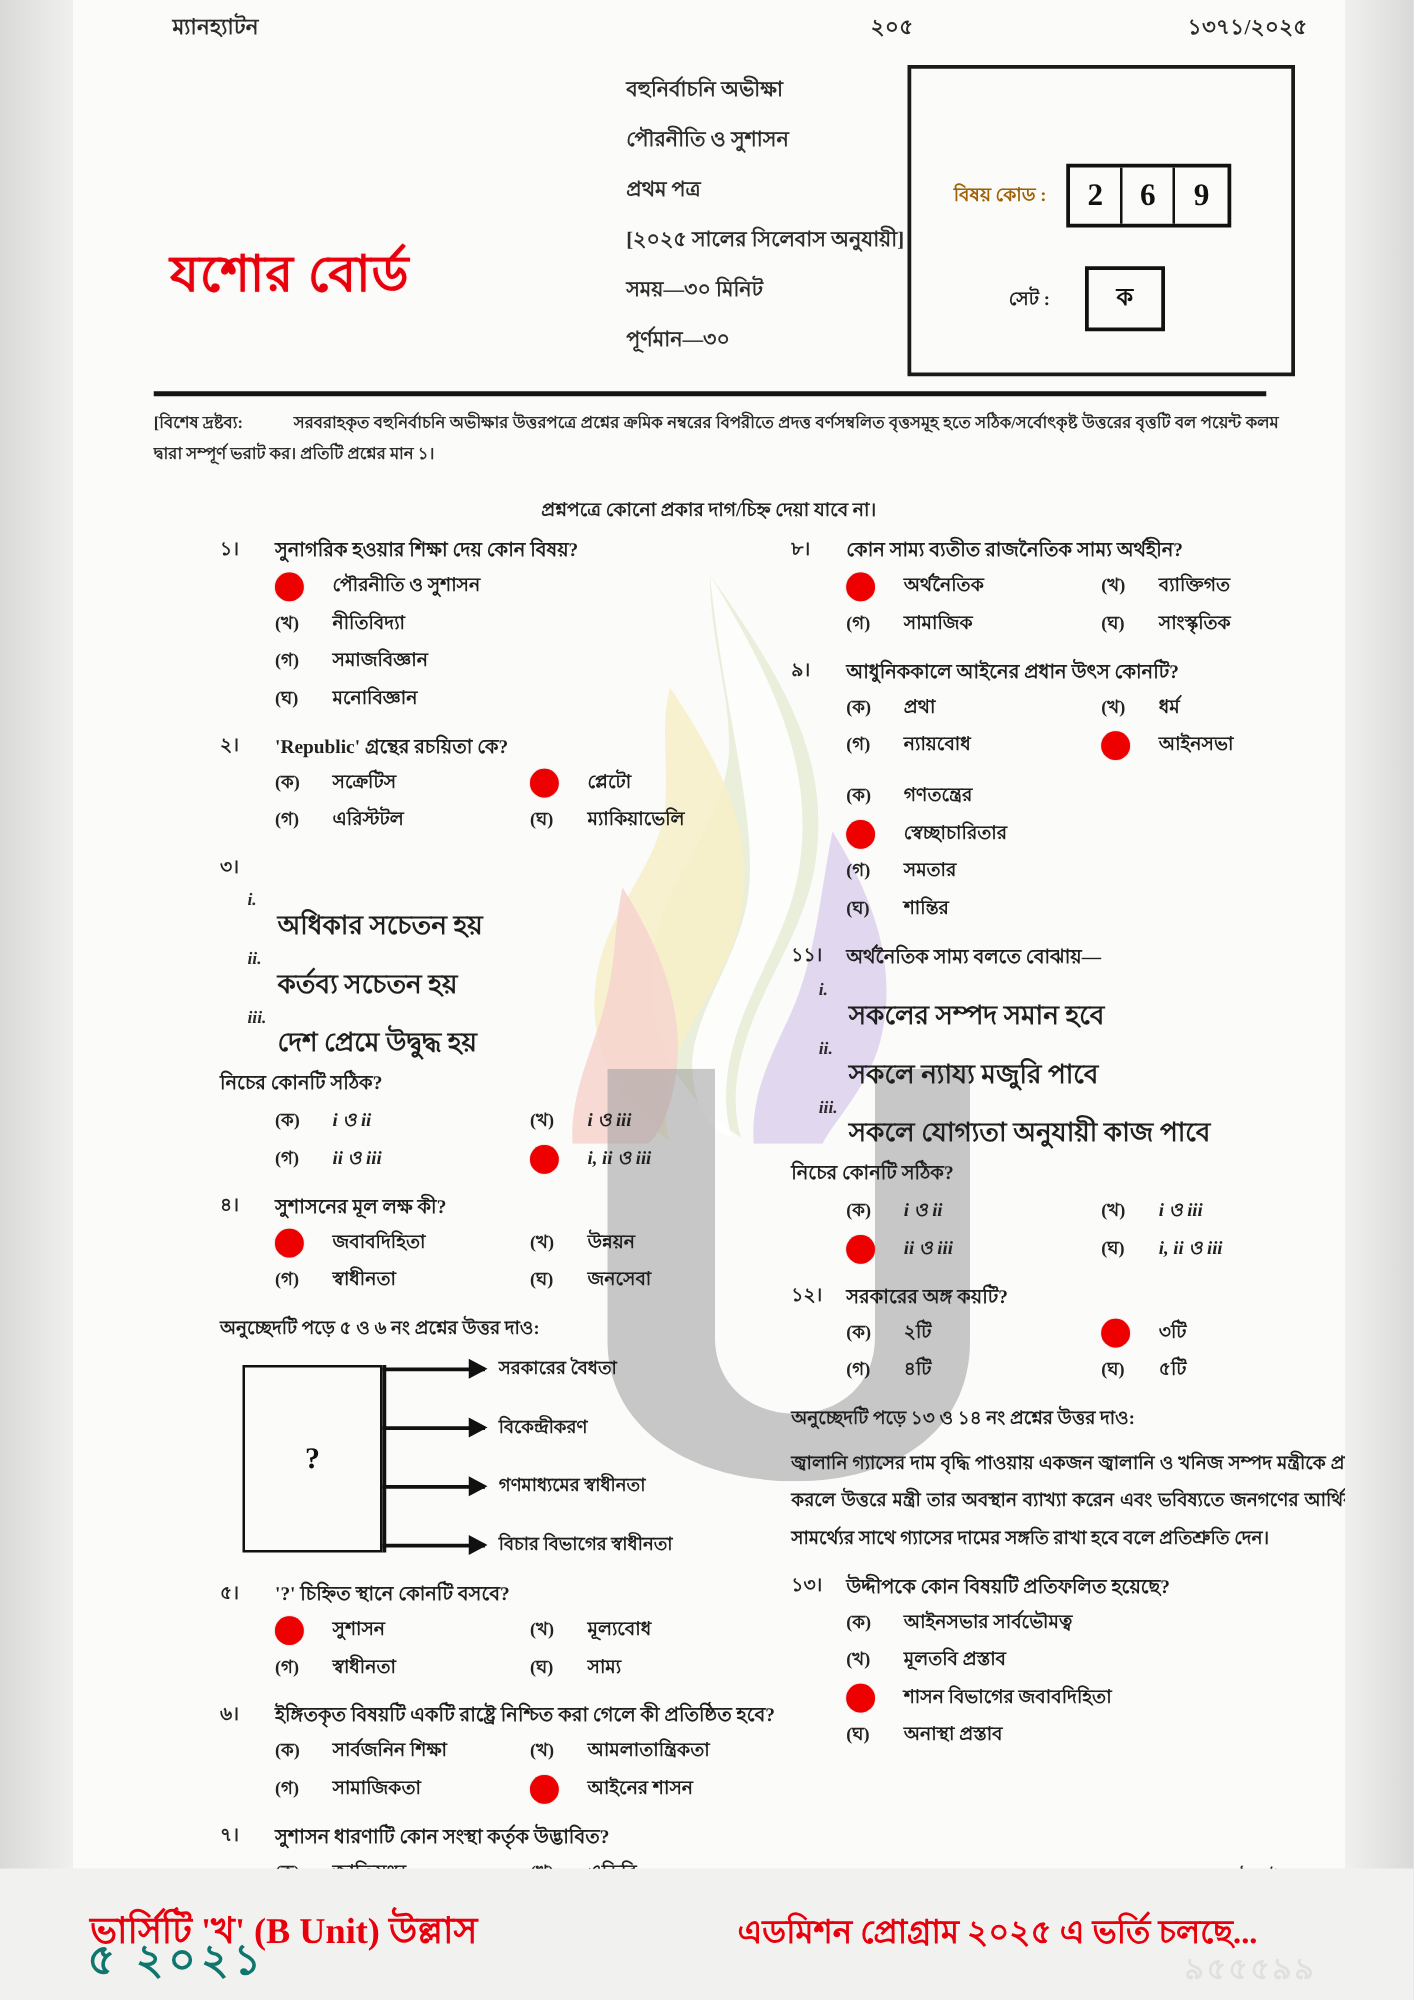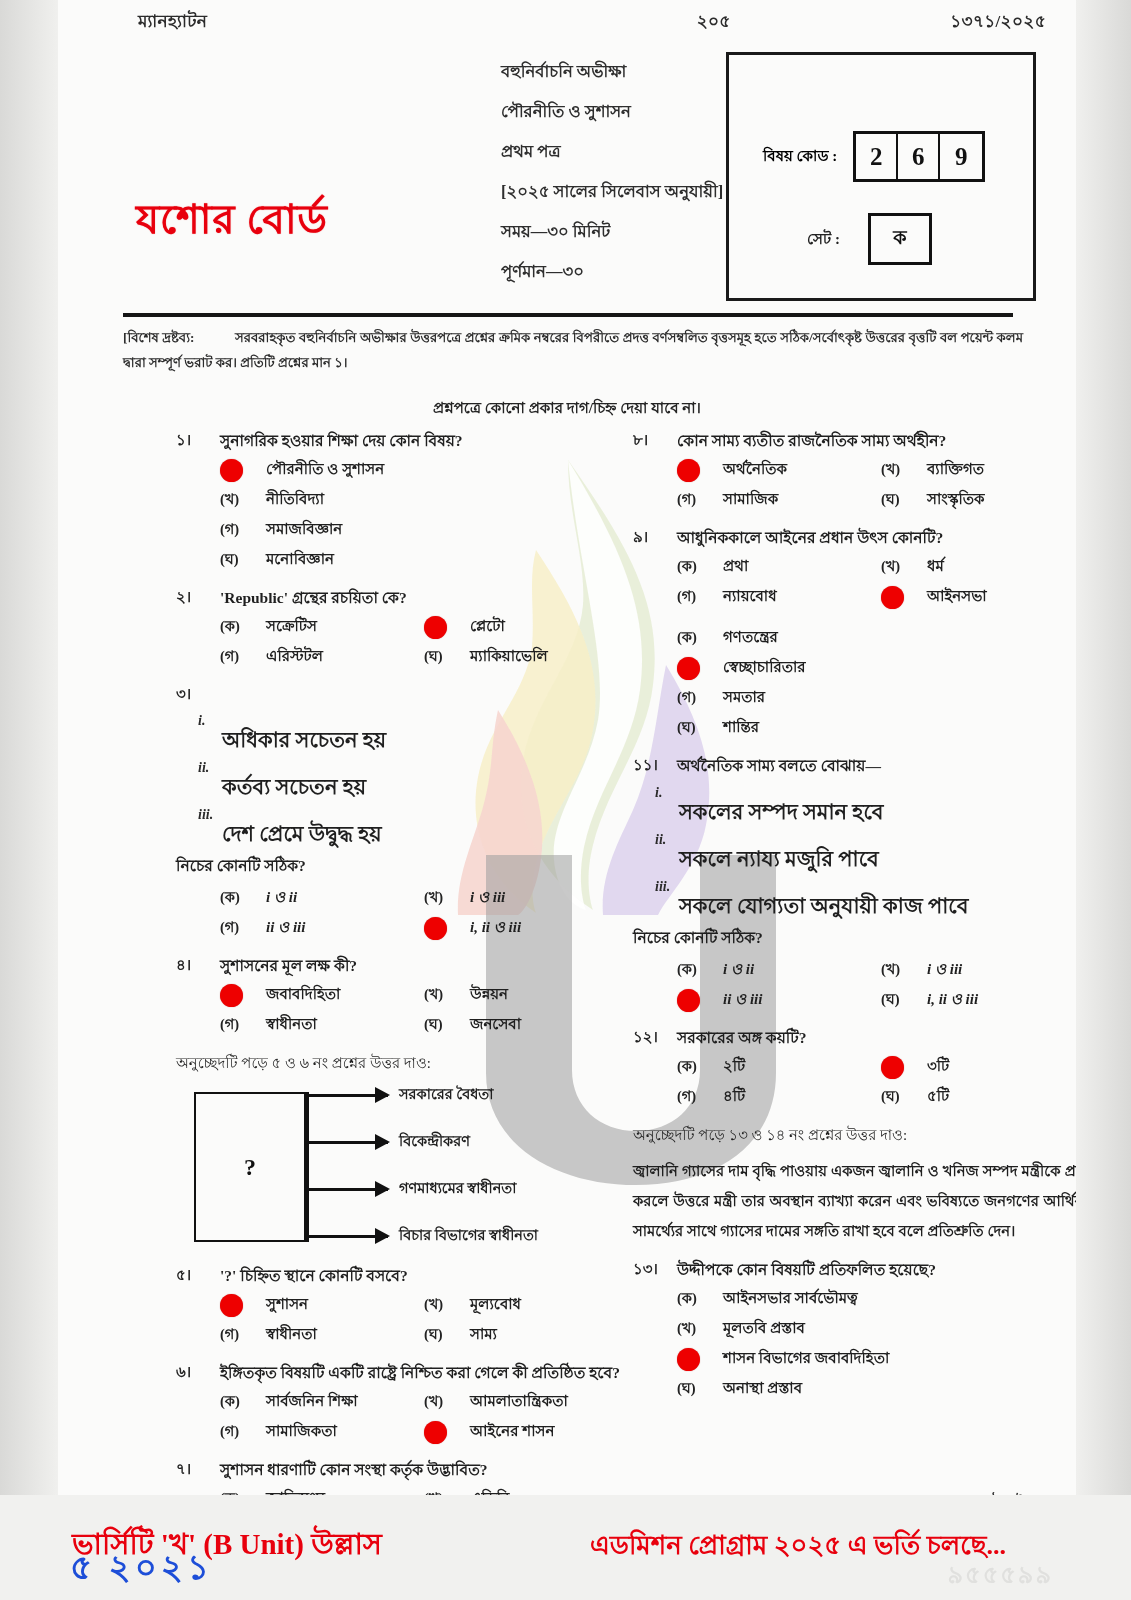--- a/index.html
+++ b/index.html
@@ -69,7 +69,7 @@
     border:3px solid #1a1a1a; background:transparent;
   }
   .code-row { position:absolute; left:34px; top:76px; display:flex; align-items:center; }
-  .code-label { font-size:15px; font-weight:bold; color:#000000; margin-right:16px;}
+  .code-label { font-size:15px; font-weight:bold; color:#a16207; margin-right:16px;}
   .digits { display:flex; border:3px solid #111; }
   .digits span {
     width:42px; height:45px; display:flex; align-items:center; justify-content:center;

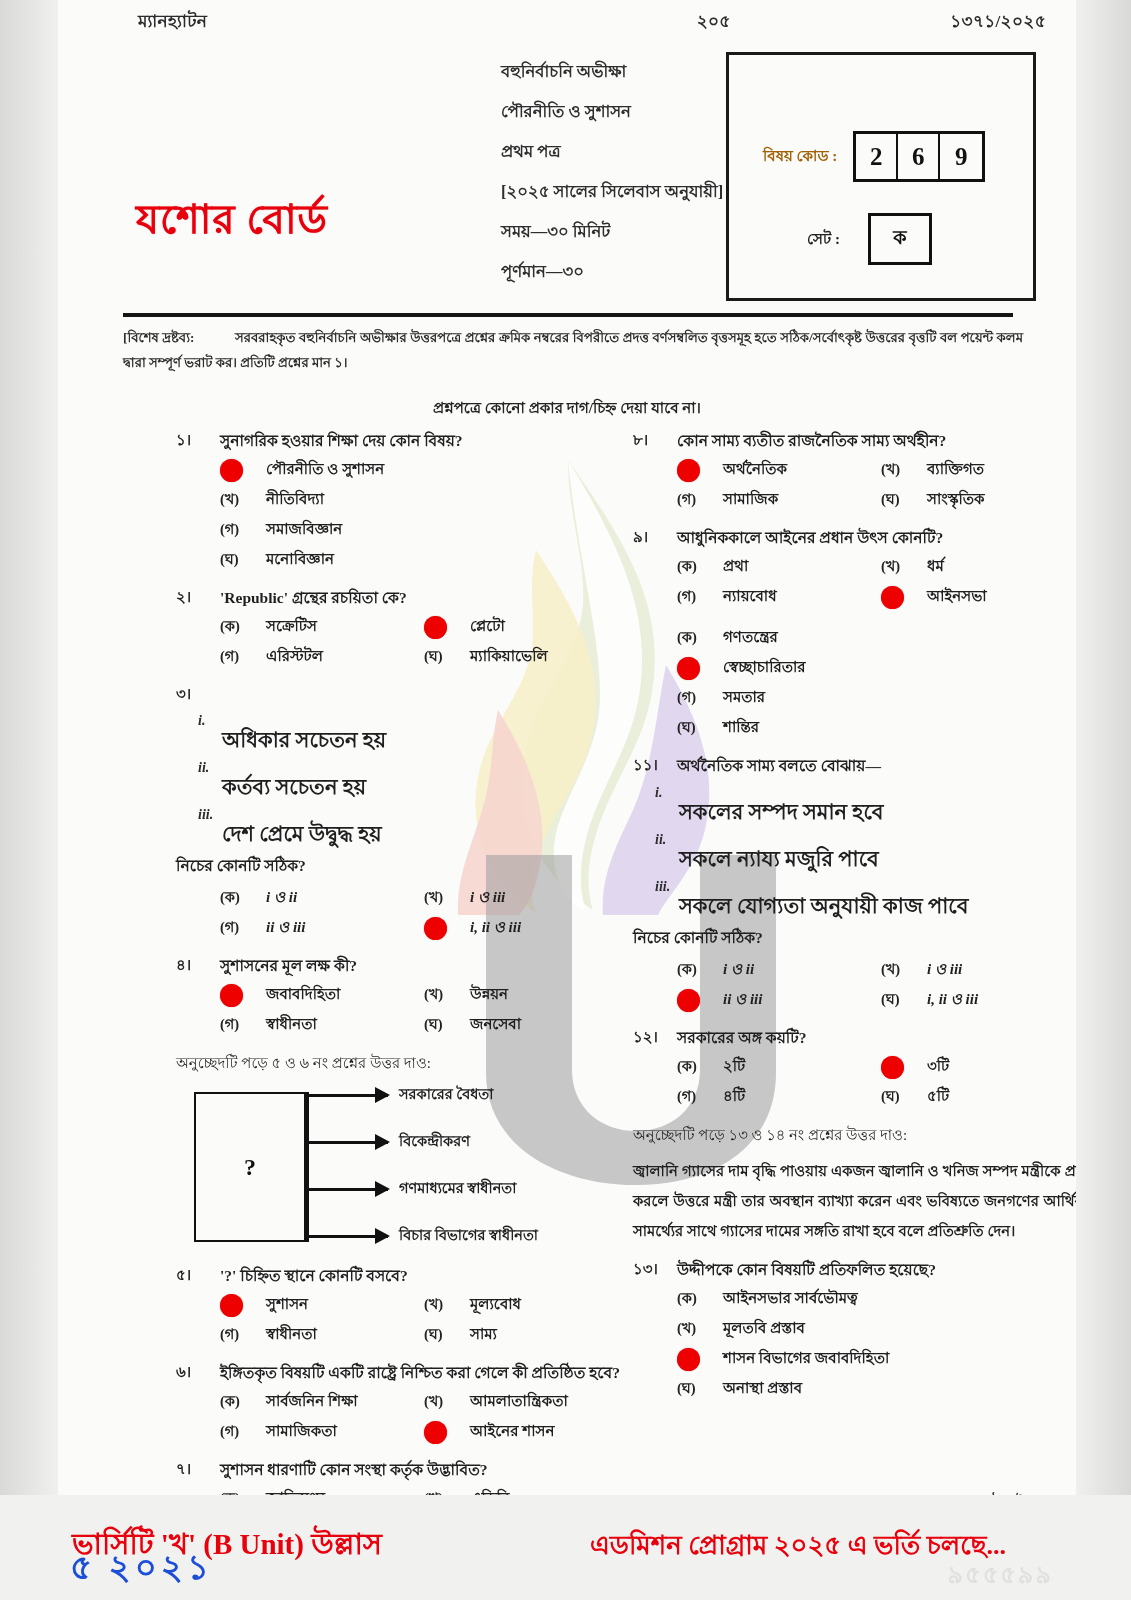--- a/index.html
+++ b/index.html
@@ -143,7 +143,7 @@
   .opt-text.ital { font-style:italic; }
 
   
-  .stim { font-size:14.8px; font-weight:normal; color:#1f1f1f; margin:10px 0 8px 0; line-height:26px;}
+  .stim { font-size:14.8px; font-weight:bold; color:#1f1f1f; margin:10px 0 8px 0; line-height:26px;}
   .passage {
     font-size:14.8px; font-weight:bold; color:#1f1f1f; line-height:30px;
     text-align:justify; margin-bottom:8px;

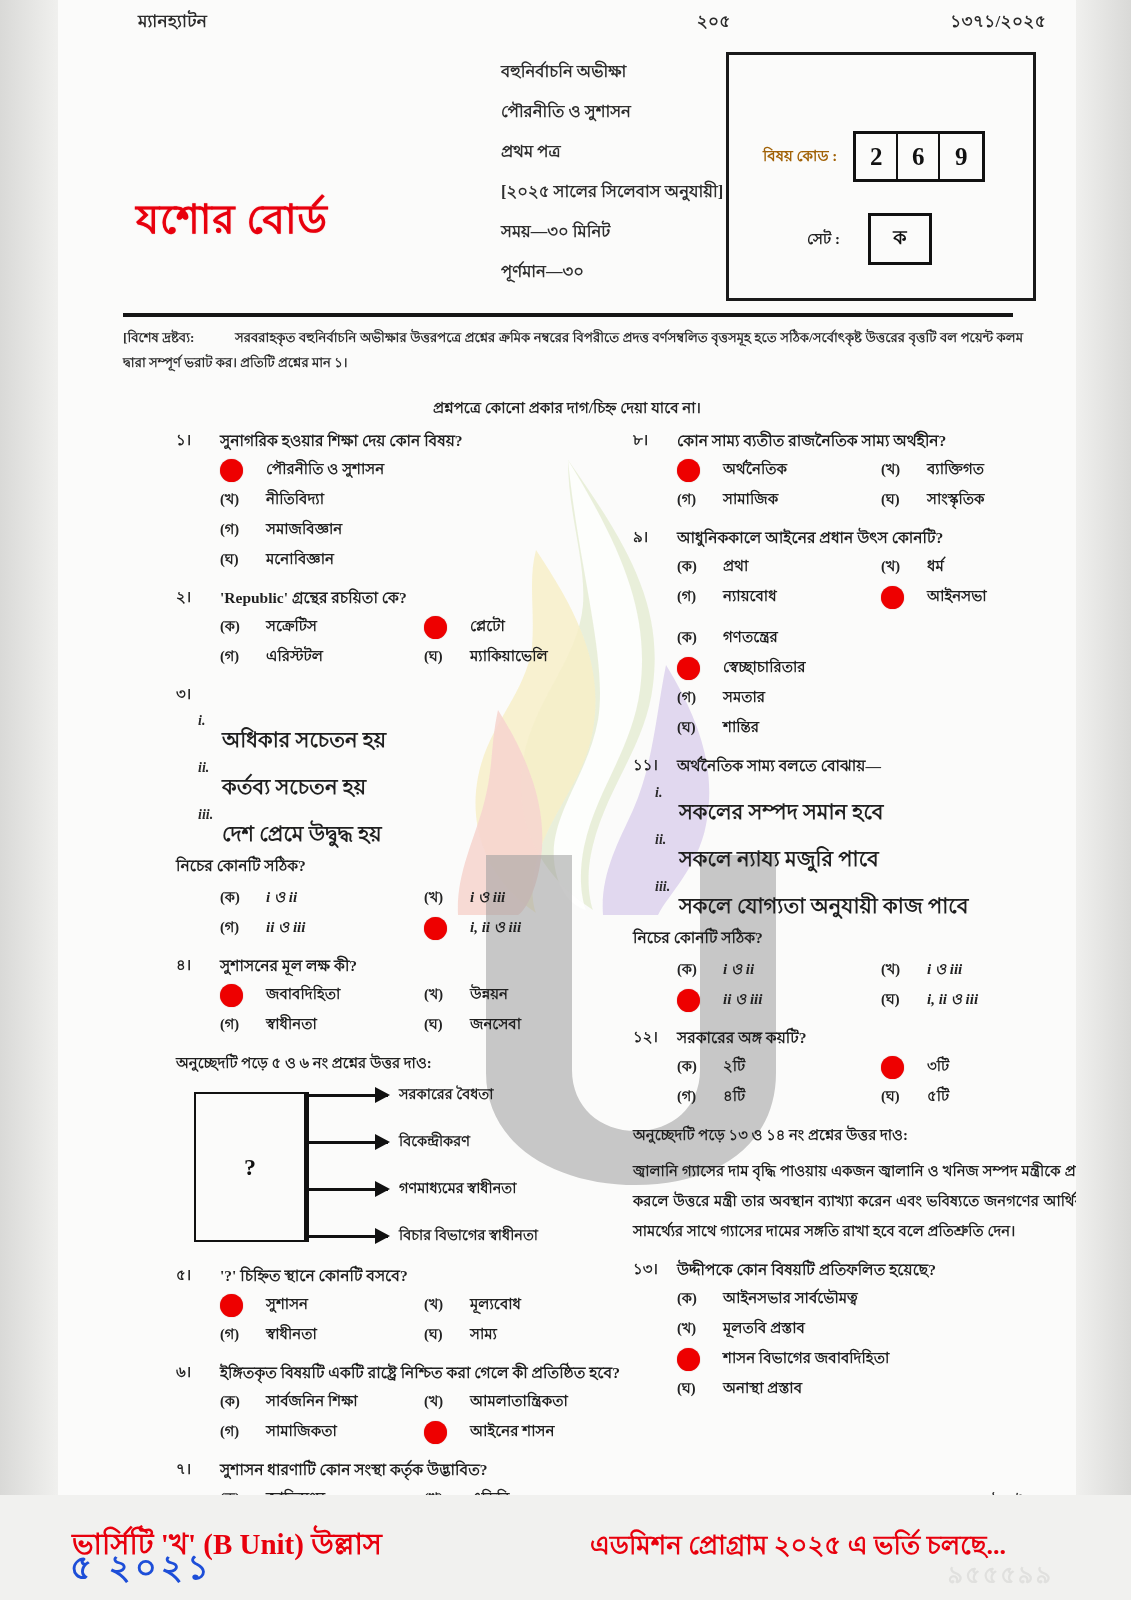--- a/index.html
+++ b/index.html
@@ -178,7 +178,7 @@
   }
   .banner .ghost {
     position:absolute; left:70px; bottom:2px;
-    font-size:34px; font-weight:bold; color:#1d4ed8; letter-spacing:4px;
+    font-size:34px; font-weight:bold; color:#0f766e; letter-spacing:4px;
   }
   .banner .ghost2 {
     position:absolute; right:78px; bottom:4px;

